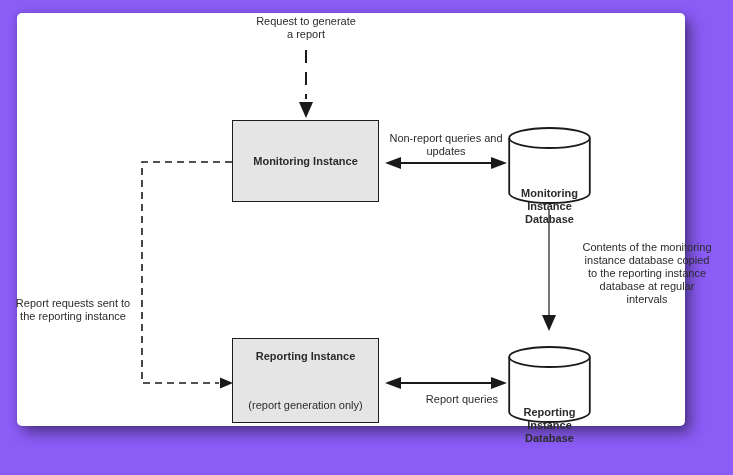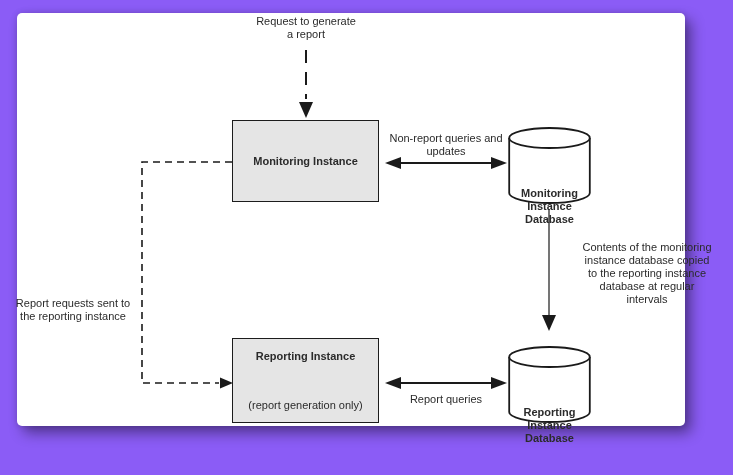--- a/index.html
+++ b/index.html
@@ -83,7 +83,7 @@
   <div class="lbl" style="left:8px;top:257px;width:130px;margin-top:40px;">Report requests sent to
 the reporting instance</div>
 
-  <div class="lbl" style="left:394px;top:393px;width:104px;">Report queries</div>
+  <div class="lbl" style="left:394px;top:393px;width:104px;text-align:right;">Report queries</div>
 
   <div class="node-box" style="left:232px;top:120px;height:82px;">
     <div class="title">Monitoring Instance</div>

